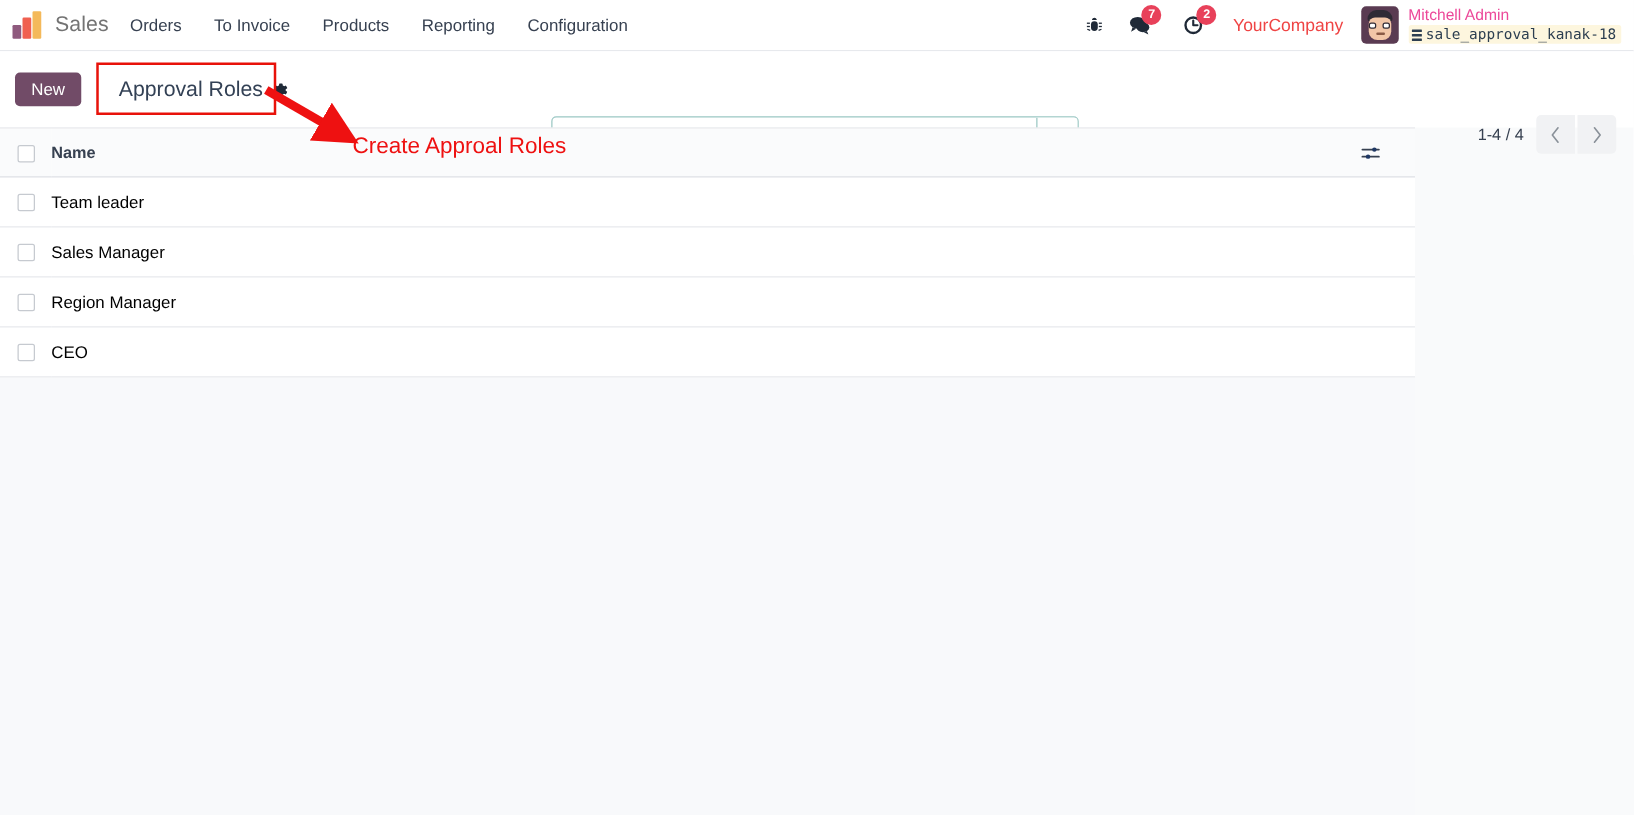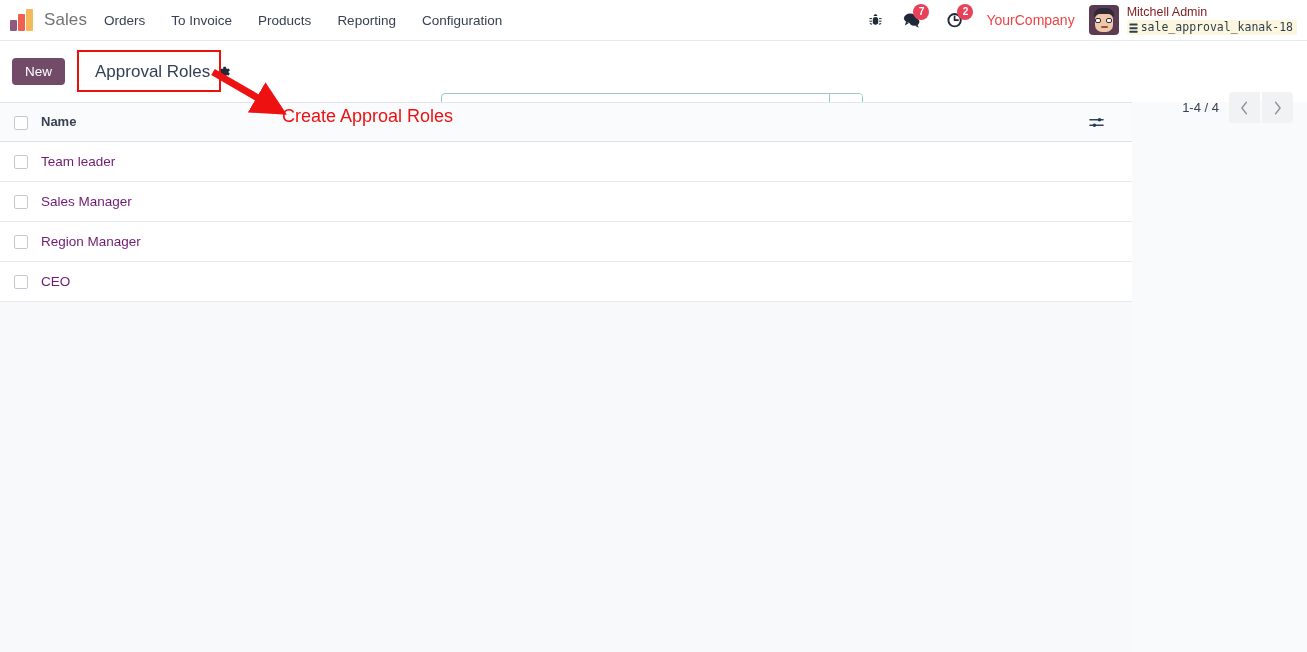--- a/index.html
+++ b/index.html
@@ -164,7 +164,7 @@
   }
   .user-name {
     font-size: 12.5px;
-    color: #7f1d1d;
+    color: #ec4899;
     white-space: nowrap;
   }
   .db-badge {

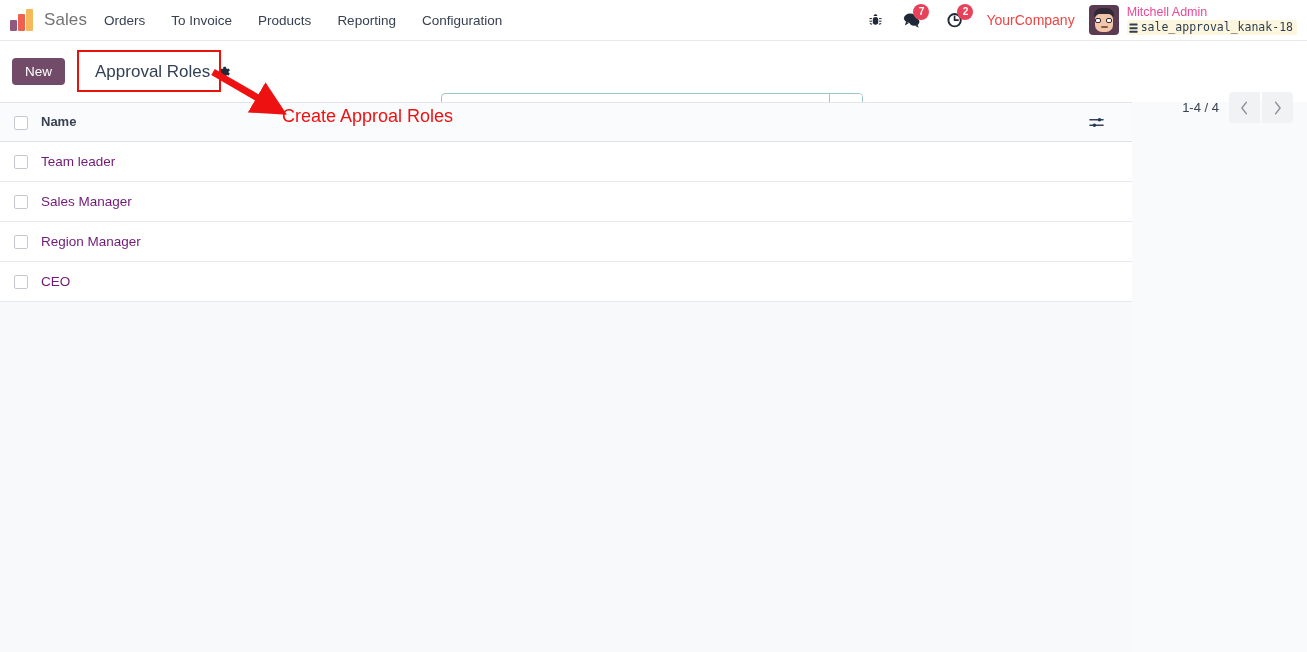--- a/index.html
+++ b/index.html
@@ -338,7 +338,7 @@
     height: 40px;
     border-bottom: 1px solid #E7E9ED;
     font-size: 13.5px;
-    color: #701a75;
+    color: #000000;
     padding: 0;
     vertical-align: middle;
     background: #FFFFFF;

